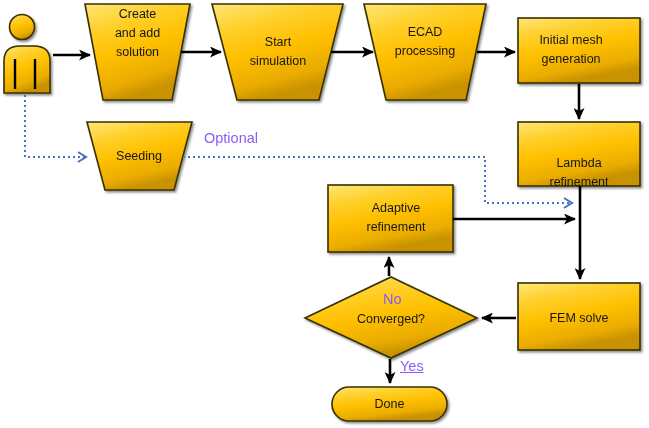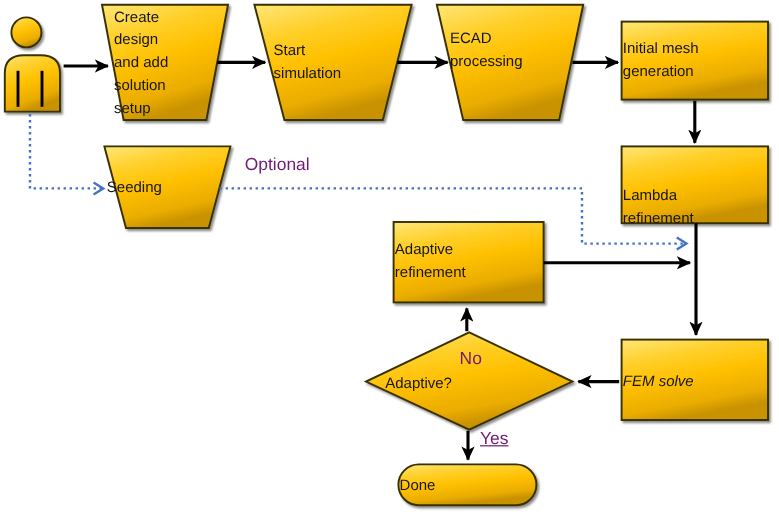--- a/index.html
+++ b/index.html
@@ -9,7 +9,7 @@
   }
   .canvas svg { position:absolute; left:0; top:0; }
   .node-label {
-    position:absolute; text-align:left; color:#161616;
+    position:absolute; text-align:center; color:#161616;
     font-size:12.5px; line-height:19px; pointer-events:none;
   }
   .node-label span { display:block; }

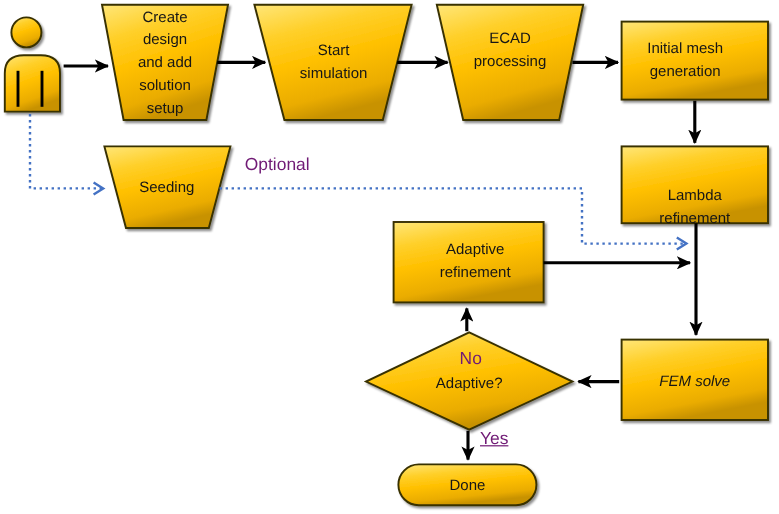--- a/index.html
+++ b/index.html
@@ -81,7 +81,6 @@
 
   <div class="node-label" style="left:95px; top:5px; width:85px;">
     <span>Create</span>
-    <span>design</span>
     <span>and add</span>
     <span>solution</span>
     <span>setup</span>

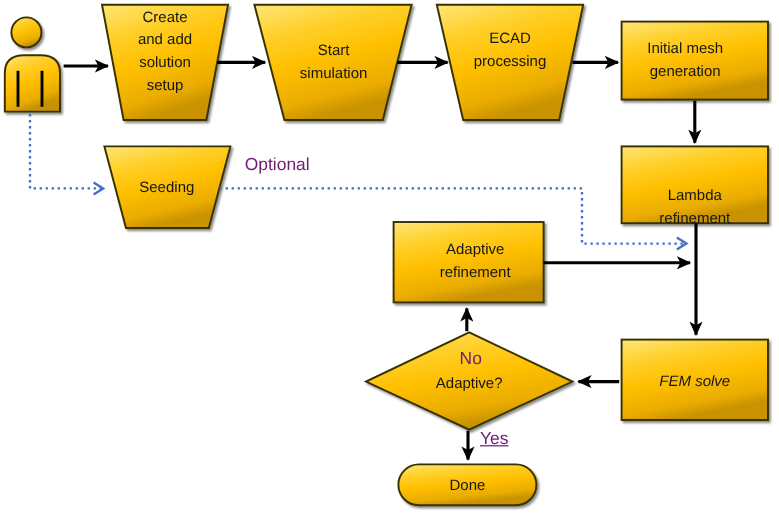--- a/index.html
+++ b/index.html
@@ -83,7 +83,6 @@
     <span>Create</span>
     <span>and add</span>
     <span>solution</span>
-    <span>setup</span>
   </div>
 
   <div class="node-label" style="left:228px; top:33px; width:100px;">

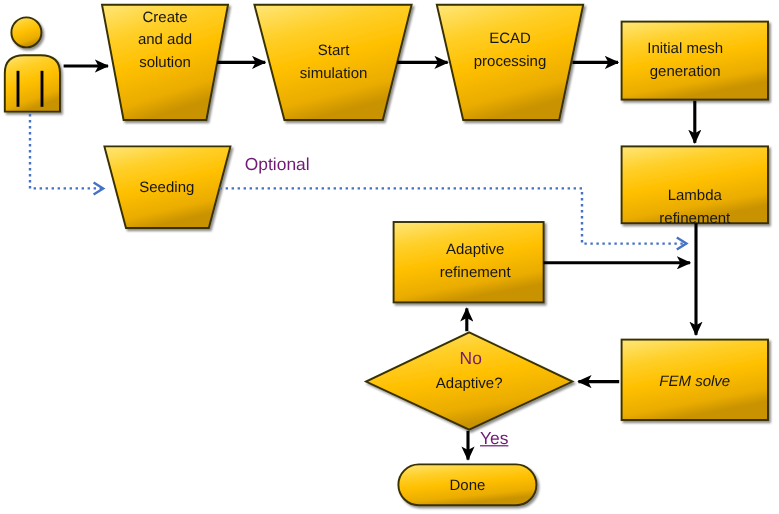--- a/index.html
+++ b/index.html
@@ -14,7 +14,7 @@
   }
   .node-label span { display:block; }
   .edge-label {
-    position:absolute; color:#701a75; font-size:14.5px; pointer-events:none;
+    position:absolute; color:#8b5cf6; font-size:14.5px; pointer-events:none;
   }
   .shape { stroke:#393005; stroke-width:1.6; fill:url(#goldGrad); }
   .black-line { stroke:#000000; stroke-width:2.6; fill:none; }

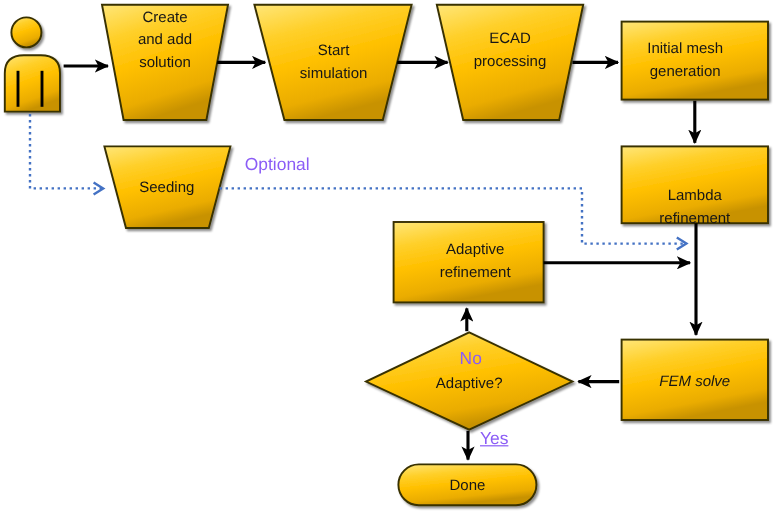--- a/index.html
+++ b/index.html
@@ -115,7 +115,7 @@
   </div>
 
   <div class="node-label" style="left:321px; top:310px; width:140px;">
-    <span>Adaptive?</span>
+    <span>Converged?</span>
   </div>
 
   <div class="node-label" style="left:519px; top:309px; width:120px;font-style:italic;">

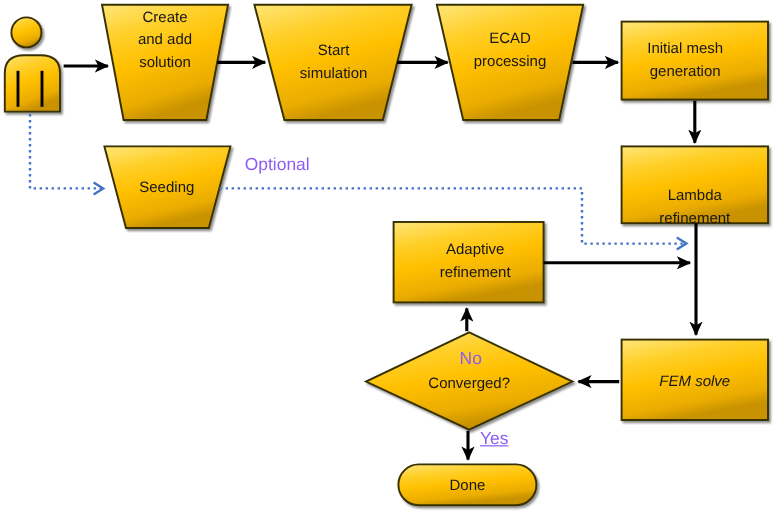--- a/index.html
+++ b/index.html
@@ -118,7 +118,7 @@
     <span>Converged?</span>
   </div>
 
-  <div class="node-label" style="left:519px; top:309px; width:120px;font-style:italic;">
+  <div class="node-label" style="left:519px; top:309px; width:120px;">
     <span>FEM solve</span>
   </div>
 

